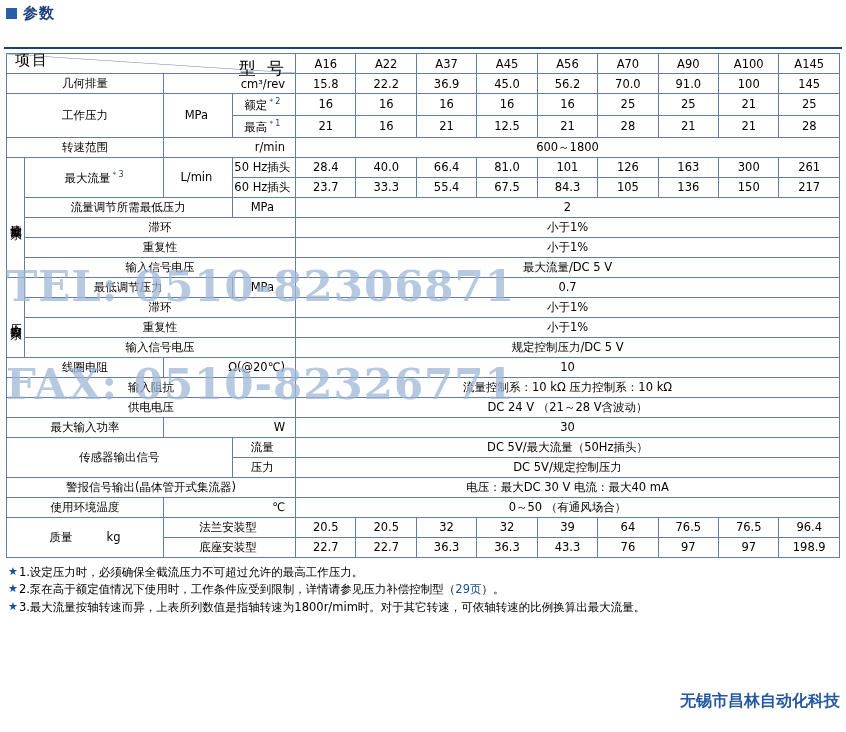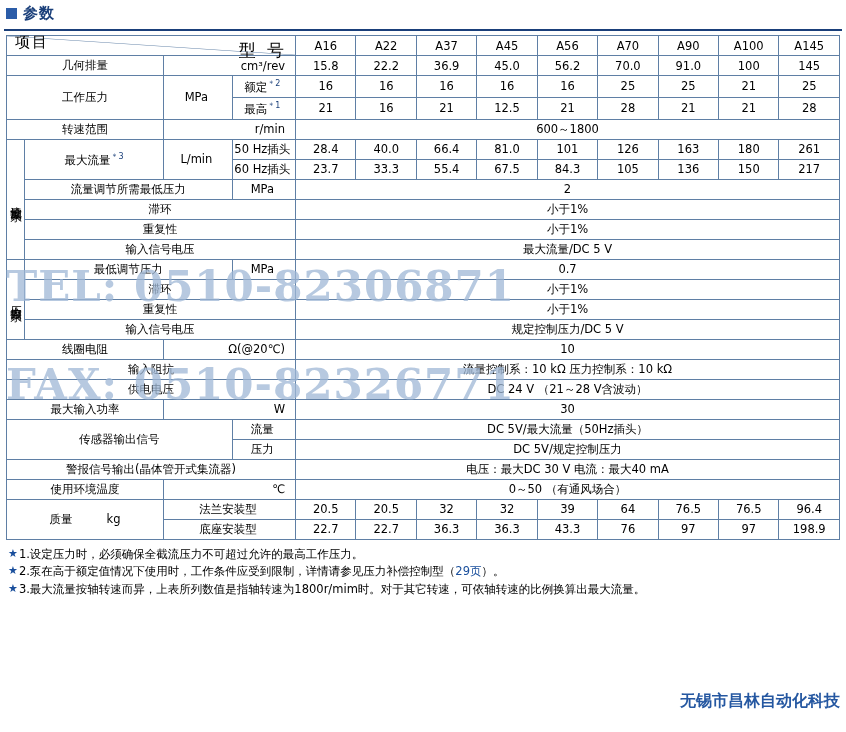--- a/index.html
+++ b/index.html
@@ -18,7 +18,7 @@
   .header{
     display:flex;align-items:center;
     padding:4px 0 4px 6px;
-    margin-bottom:2px;
+    margin-bottom:20px;
   }
   .header .sq{
     width:11px;height:11px;background:#2b5ca8;margin-right:6px;display:inline-block;

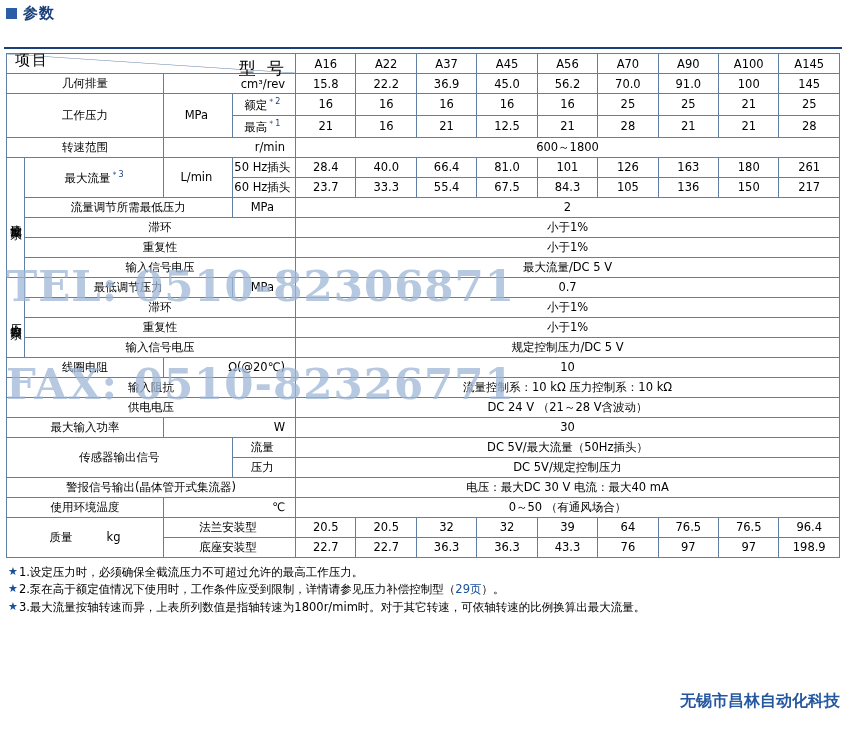--- a/index.html
+++ b/index.html
@@ -241,7 +241,7 @@
       <td>101</td>
       <td>126</td>
       <td>163</td>
-      <td>180</td>
+      <td>300</td>
       <td>261</td>
     </tr>
     <tr>

